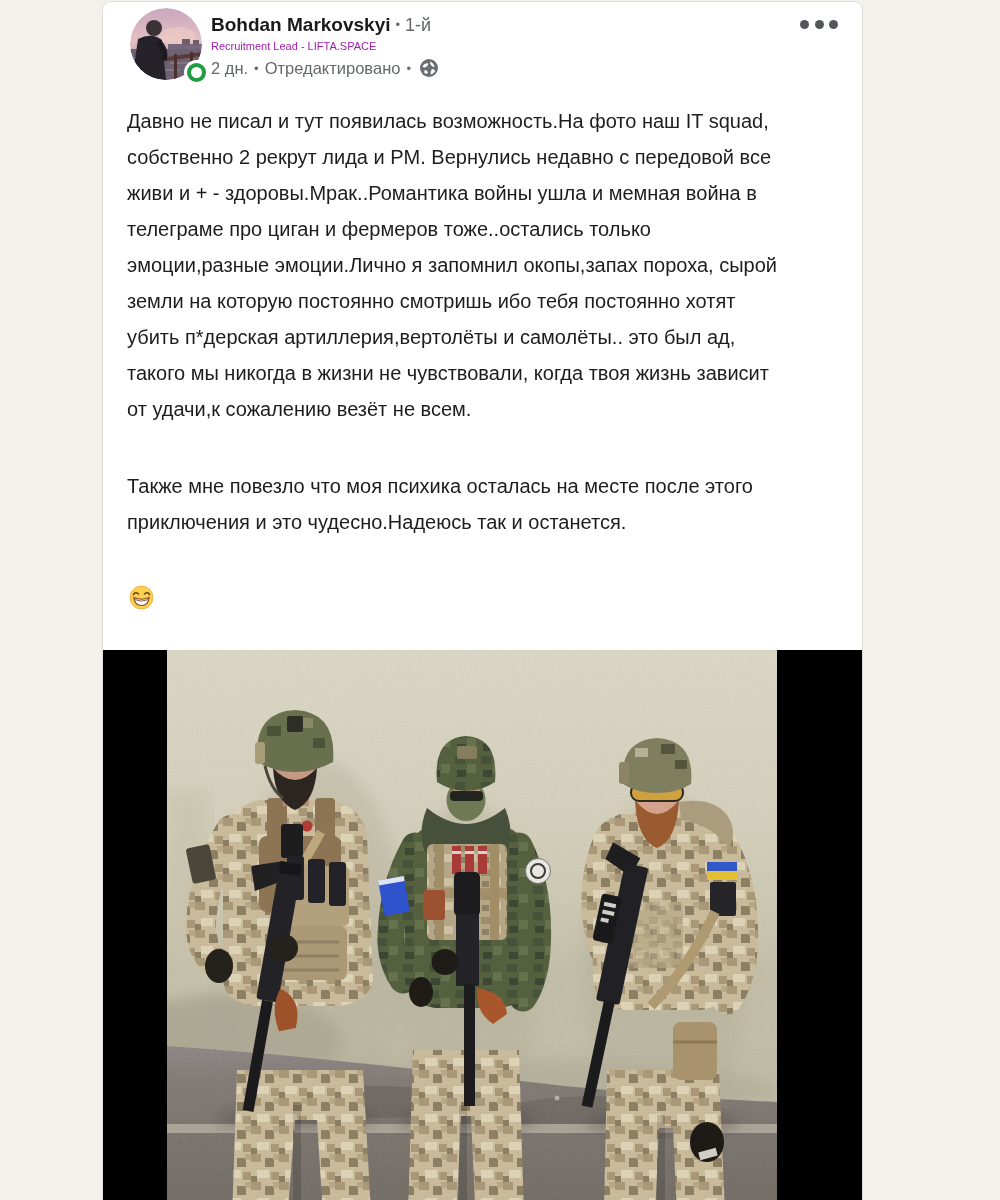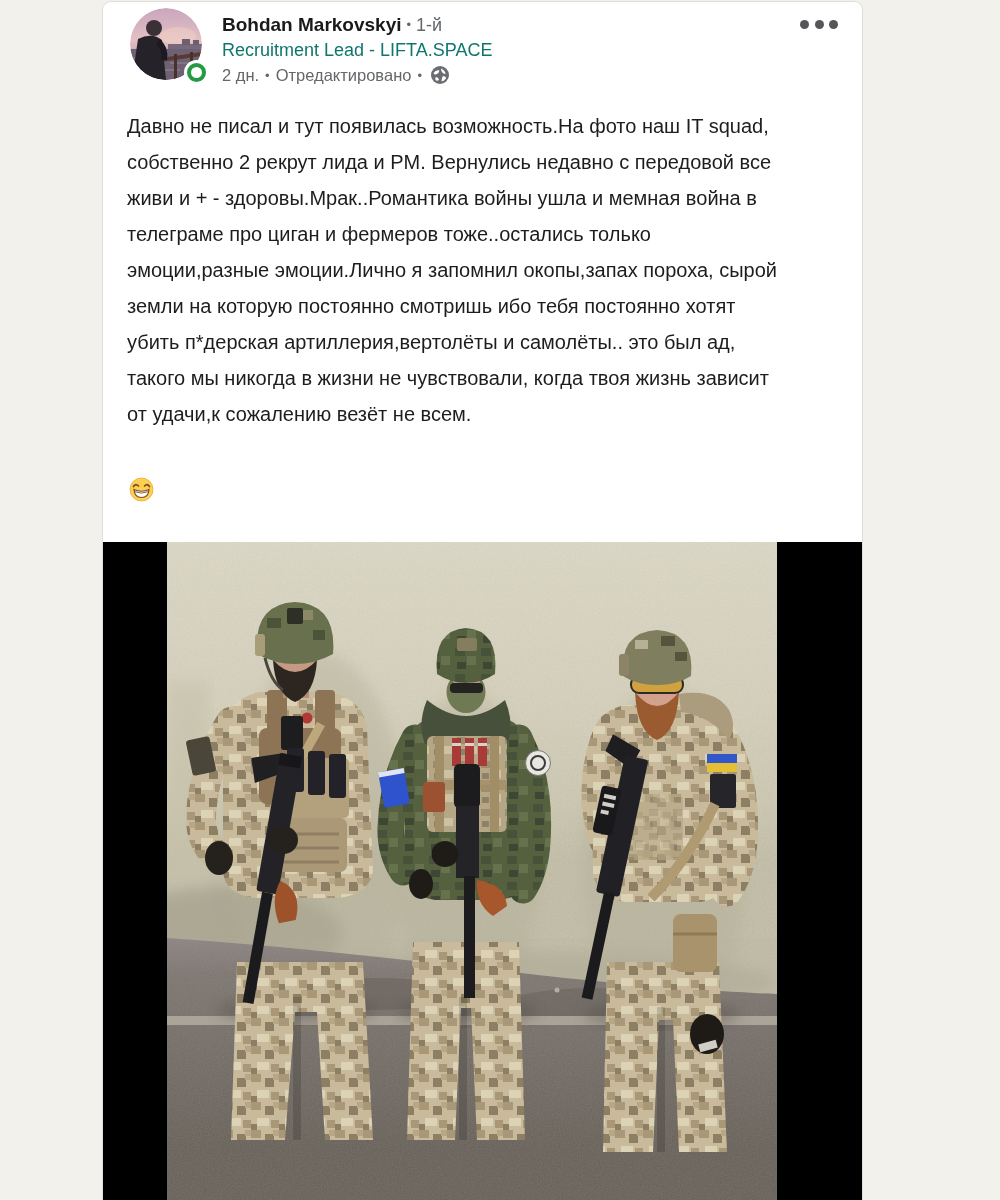--- a/index.html
+++ b/index.html
@@ -15,7 +15,7 @@
     box-shadow:0 0 0 1px rgba(0,0,0,0.08);
   }
   
-  .header{position:relative;padding:6px 24px 0 27px;display:flex;gap:11px;}
+  .header{position:relative;padding:6px 24px 0 27px;display:flex;}
   .avatar-wrap{position:relative;width:72px;height:72px;flex:0 0 auto;cursor:pointer;}
   .avatar-wrap svg{display:block;border-radius:50%;}
   .presence{

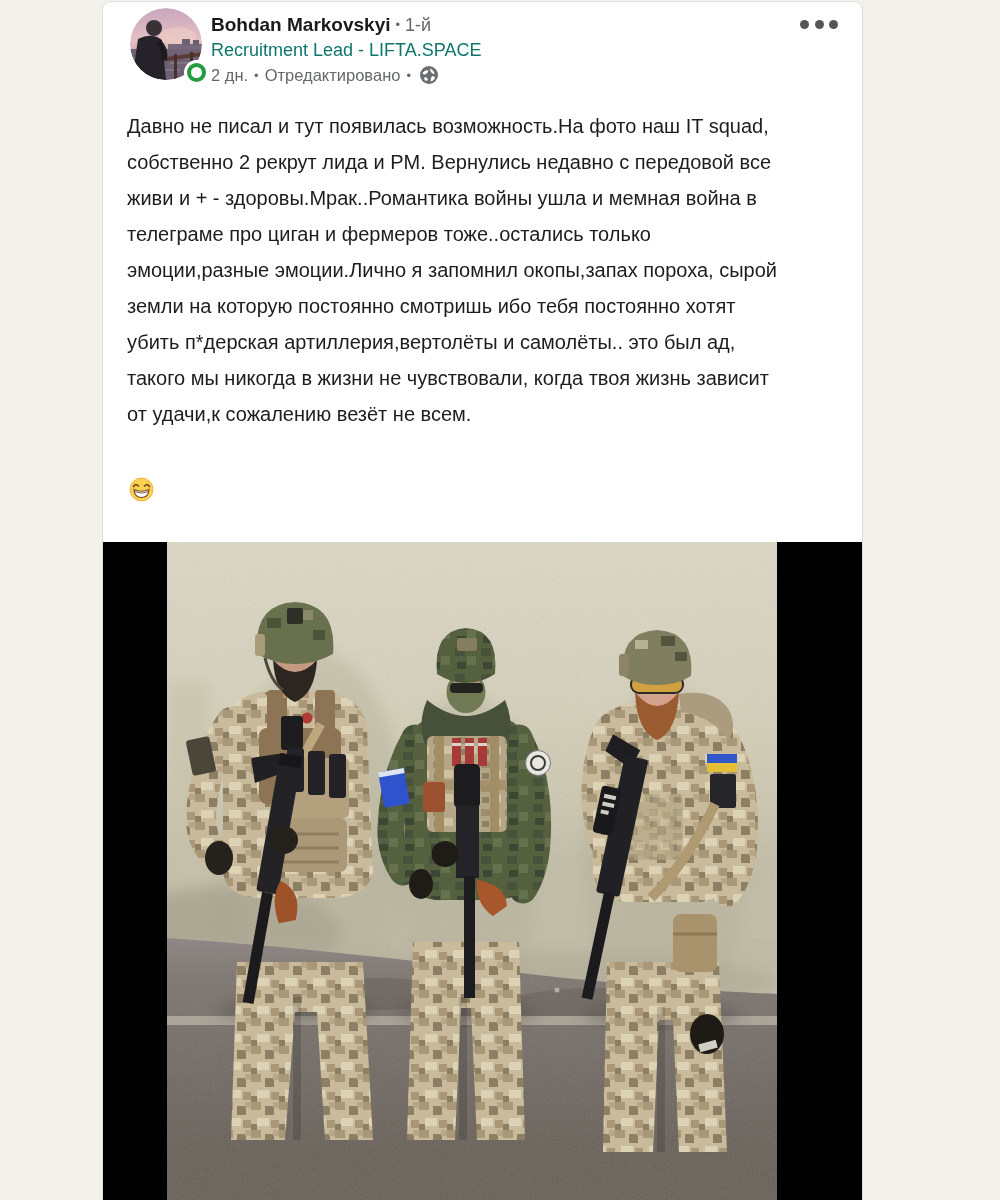--- a/index.html
+++ b/index.html
@@ -27,7 +27,7 @@
   .author-line{font-size:19px;font-weight:700;color:#1a1a1c;white-space:nowrap;}
   .degree{font-weight:400;color:#65686b;font-size:18px;}
   .sep{color:#65686b;font-weight:400;font-size:13px;vertical-align:2px;margin:0 5px;}
-  .headline{font-size:18px;color:#0f766e;margin-top:7px;}
+  .headline{font-size:11px;color:#a21caf;margin-top:7px;}
   .meta{font-size:16.5px;color:#65686b;margin-top:6px;display:flex;align-items:center;}
   .meta .sep{margin:0 6px;vertical-align:1px;}
   .globe{margin-left:2px;display:inline-block;vertical-align:-4px;}

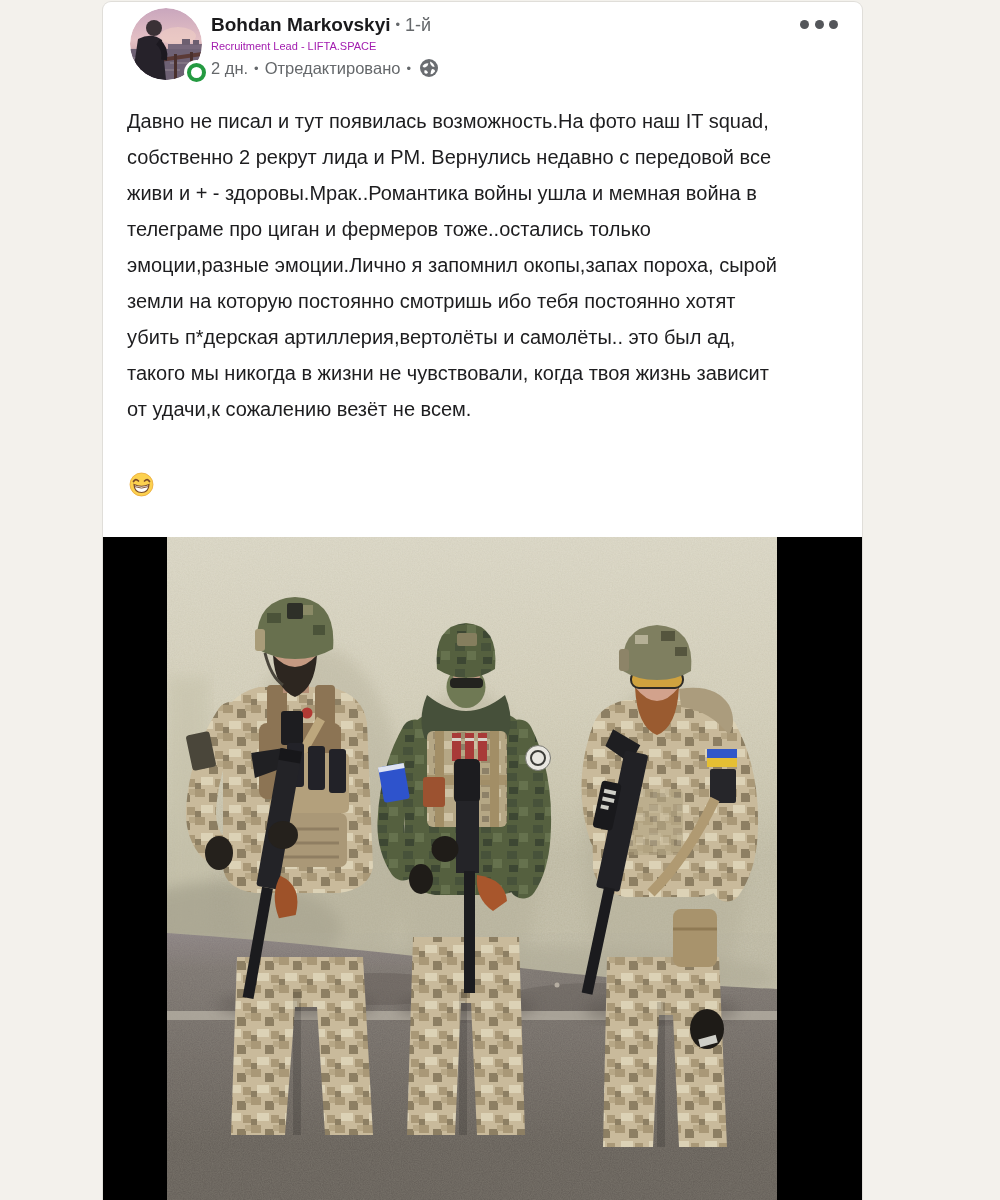--- a/index.html
+++ b/index.html
@@ -125,6 +125,8 @@
 убить п*дерская артиллерия,вертолёты и самолёты.. это был ад,
 такого мы никогда в жизни не чувствовали, когда твоя жизнь зависит
 от удачи,к сожалению везёт не всем.</p>
+    <p>Также мне повезло что моя психика осталась на месте после этого
+приключения и это чудесно.Надеюсь так и останется.</p>
     <p><svg class="emoji" width="25" height="25" viewBox="0 0 25 25">
         <circle cx="12.5" cy="12.5" r="11.5" fill="#fcd14f" stroke="#e8a83c" stroke-width="0.8"></circle>
         <path d="M4.5,9.5 Q6.5,6 9.5,9" stroke="#7a4a28" stroke-width="1.7" fill="none" stroke-linecap="round"></path>

